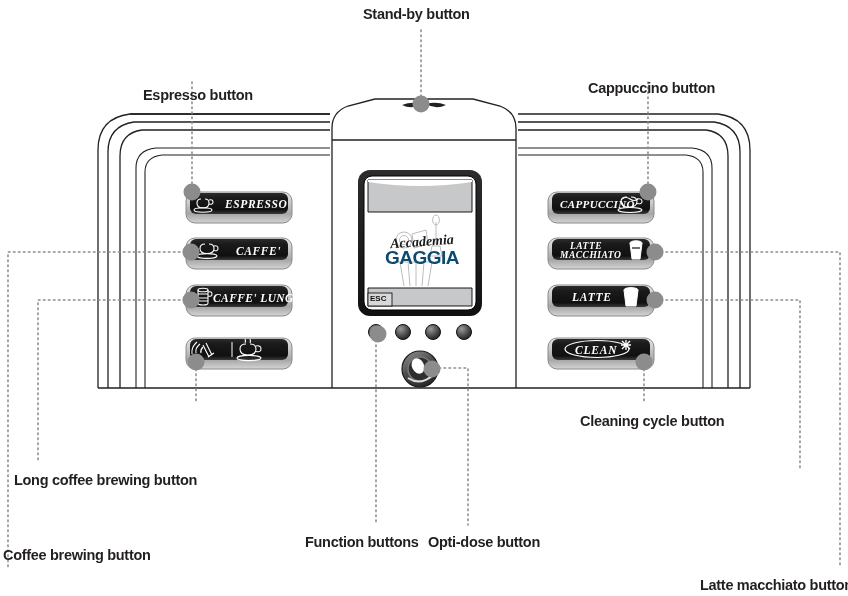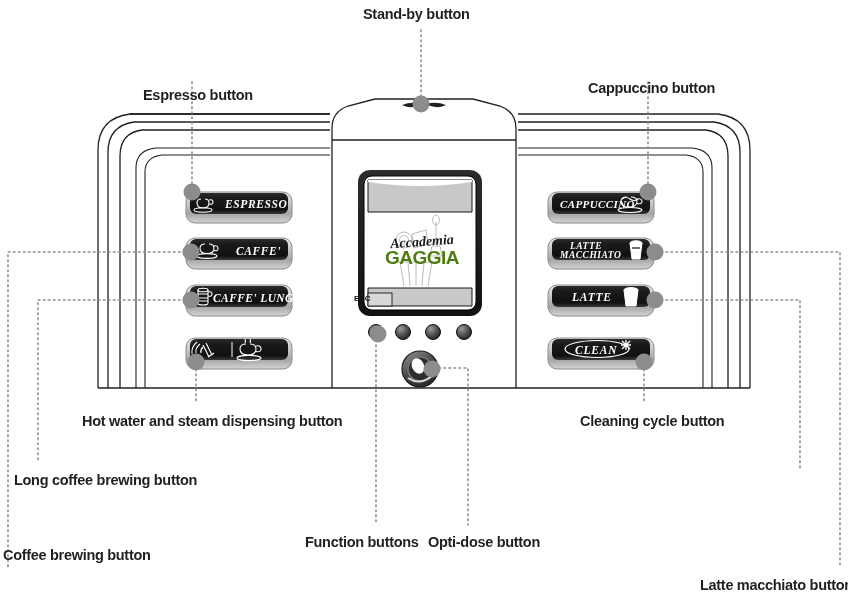--- a/index.html
+++ b/index.html
@@ -287,7 +287,7 @@
 
   <div style="position:absolute;left:385px;top:235px;width:74px;text-align:center;pointer-events:none;">
     <div style="font-family:'Liberation Serif',serif;font-style:italic;font-weight:bold;font-size:14px;color:#1a1a1a;line-height:1;transform:rotate(-4deg);">Accademia</div>
-    <div style="font-family:'Liberation Sans',sans-serif;font-weight:bold;font-size:19px;color:#4d7c0f;line-height:1;letter-spacing:-0.5px;margin-top:-1px;">GAGGIA</div>
+    <div style="font-family:'Liberation Sans',sans-serif;font-weight:bold;font-size:19px;color:#0c4a6e;line-height:1;letter-spacing:-0.5px;margin-top:-1px;">GAGGIA</div>
   </div>
   <div style="position:absolute;left:354px;top:294px;font-family:'Liberation Sans',sans-serif;font-weight:bold;font-size:8px;color:#111;letter-spacing:0px;">ESC</div>
 

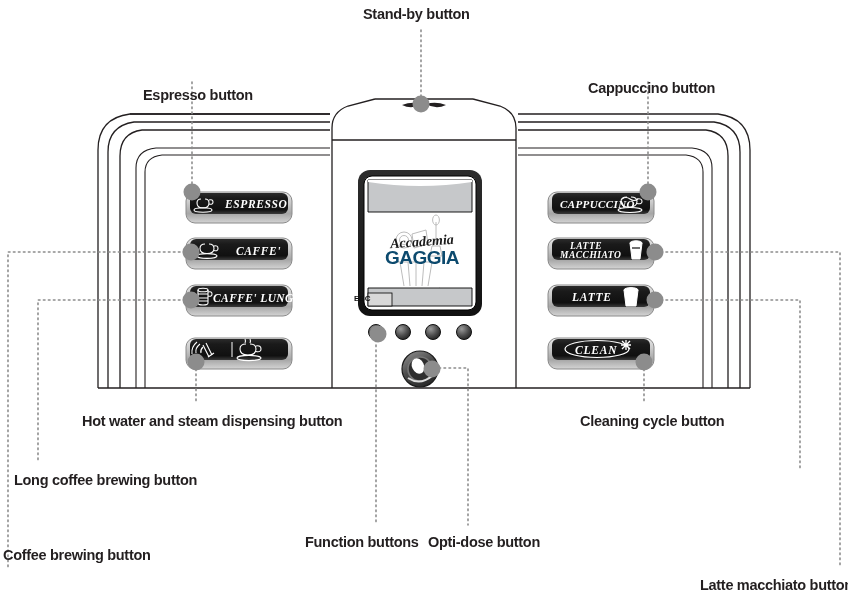--- a/index.html
+++ b/index.html
@@ -289,7 +289,7 @@
     <div style="font-family:'Liberation Serif',serif;font-style:italic;font-weight:bold;font-size:14px;color:#1a1a1a;line-height:1;transform:rotate(-4deg);">Accademia</div>
     <div style="font-family:'Liberation Sans',sans-serif;font-weight:bold;font-size:19px;color:#0c4a6e;line-height:1;letter-spacing:-0.5px;margin-top:-1px;">GAGGIA</div>
   </div>
-  <div style="position:absolute;left:354px;top:294px;font-family:'Liberation Sans',sans-serif;font-weight:bold;font-size:8px;color:#111;letter-spacing:0px;">ESC</div>
+  <div style="position:absolute;left:370px;top:294px;font-family:'Liberation Sans',sans-serif;font-weight:bold;font-size:8px;color:#111;letter-spacing:0px;">ESC</div>
 
   <div class="callout" style="left:363px;top:7px;">Stand-by button</div>
   <div class="callout" style="left:143px;top:64px;margin-top:24px;">Espresso button</div>

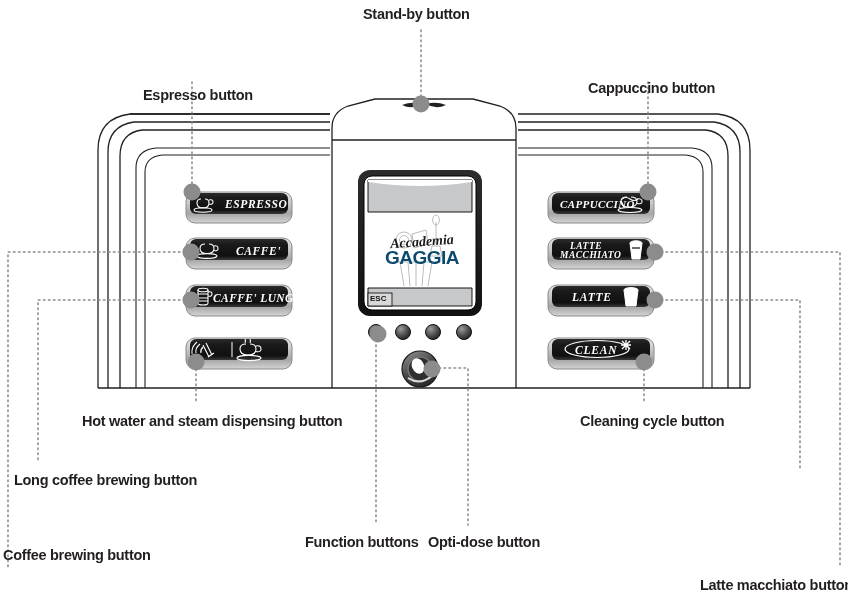--- a/index.html
+++ b/index.html
@@ -294,7 +294,6 @@
   <div class="callout" style="left:363px;top:7px;">Stand-by button</div>
   <div class="callout" style="left:143px;top:64px;margin-top:24px;">Espresso button</div>
   <div class="callout" style="left:588px;top:68px;margin-top:13px;">Cappuccino button</div>
-  <div class="callout" style="left:82px;top:414px;">Hot water and steam dispensing button</div>
   <div class="callout" style="left:580px;top:414px;">Cleaning cycle button</div>
   <div class="callout" style="left:14px;top:473px;">Long coffee brewing button</div>
   <div class="callout" style="left:305px;top:535px;">Function buttons</div>

